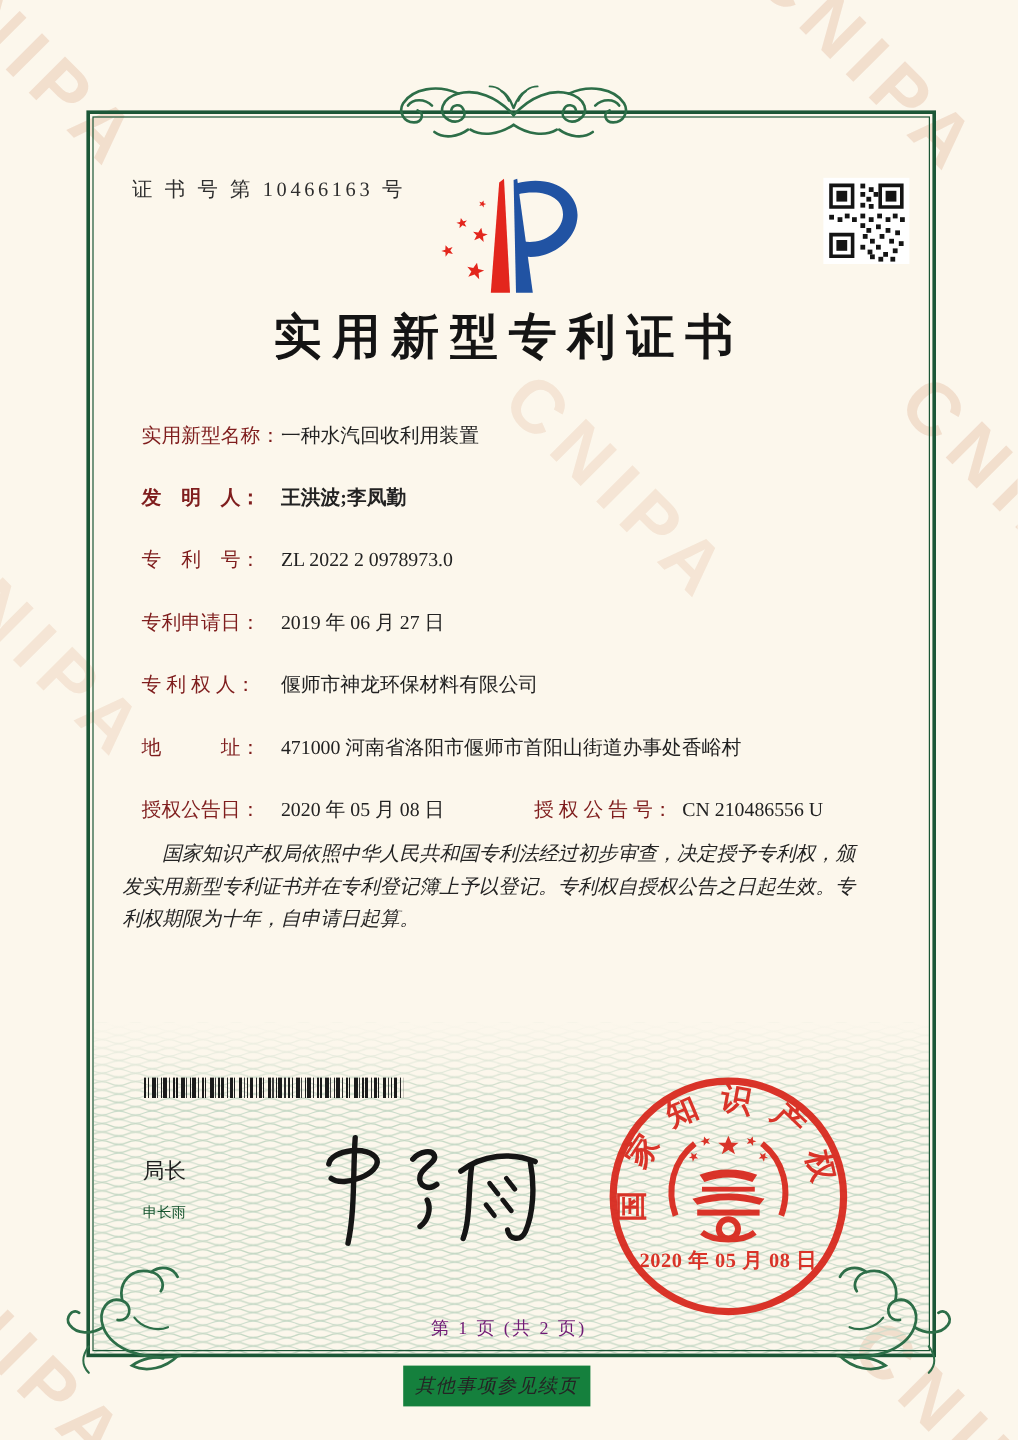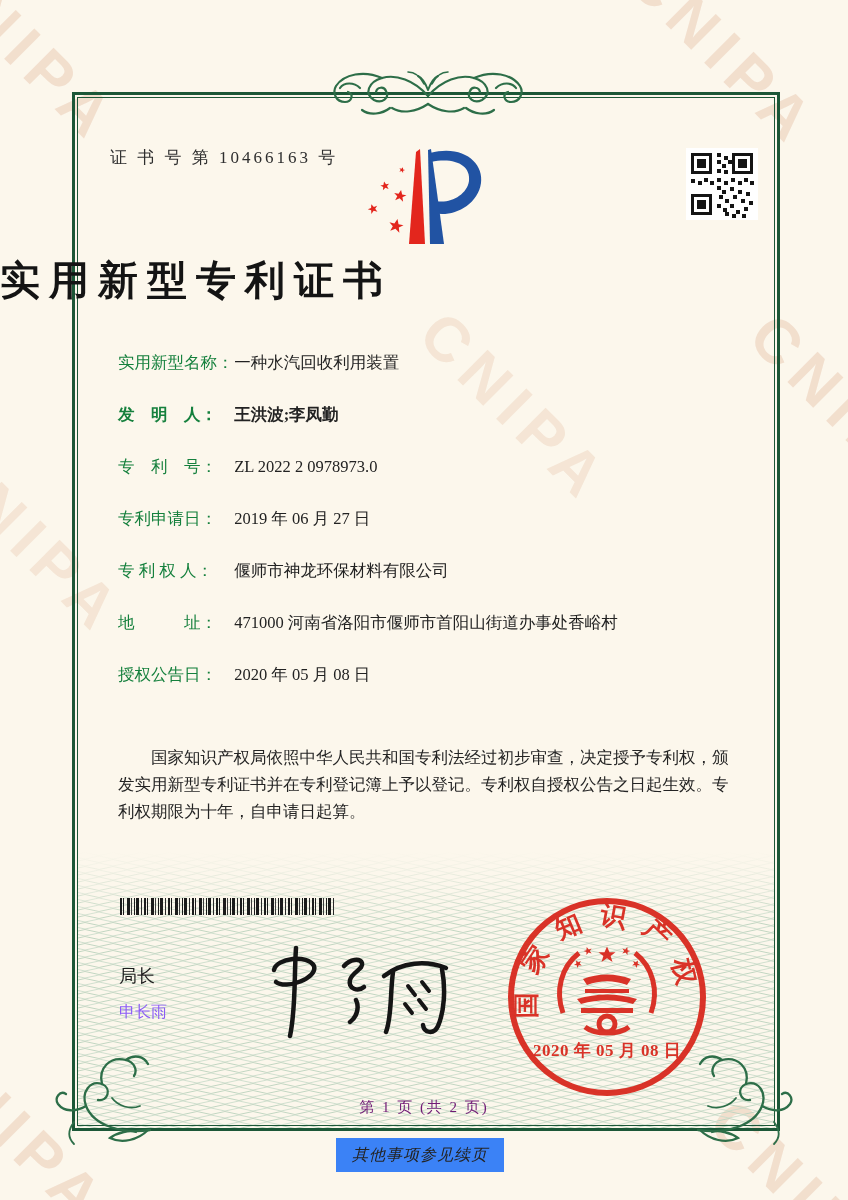--- a/index.html
+++ b/index.html
@@ -36,7 +36,7 @@
   .cert-number{position:absolute;left:110px;top:146px;font-size:17px;letter-spacing:3px;color:#2e2e2e;}
   .logo{position:absolute;left:333px;top:134px;}
   .qr{position:absolute;left:686px;top:148px;}
-  .title{position:absolute;left:0;top:253px;width:848px;text-align:left;
+  .title{position:absolute;left:0;top:253px;width:848px;text-align:center;
     font-size:40px;font-weight:700;letter-spacing:9px;color:#141414;}
   
   .fields{position:absolute;left:118px;top:352px;width:630px;font-size:16.5px;}

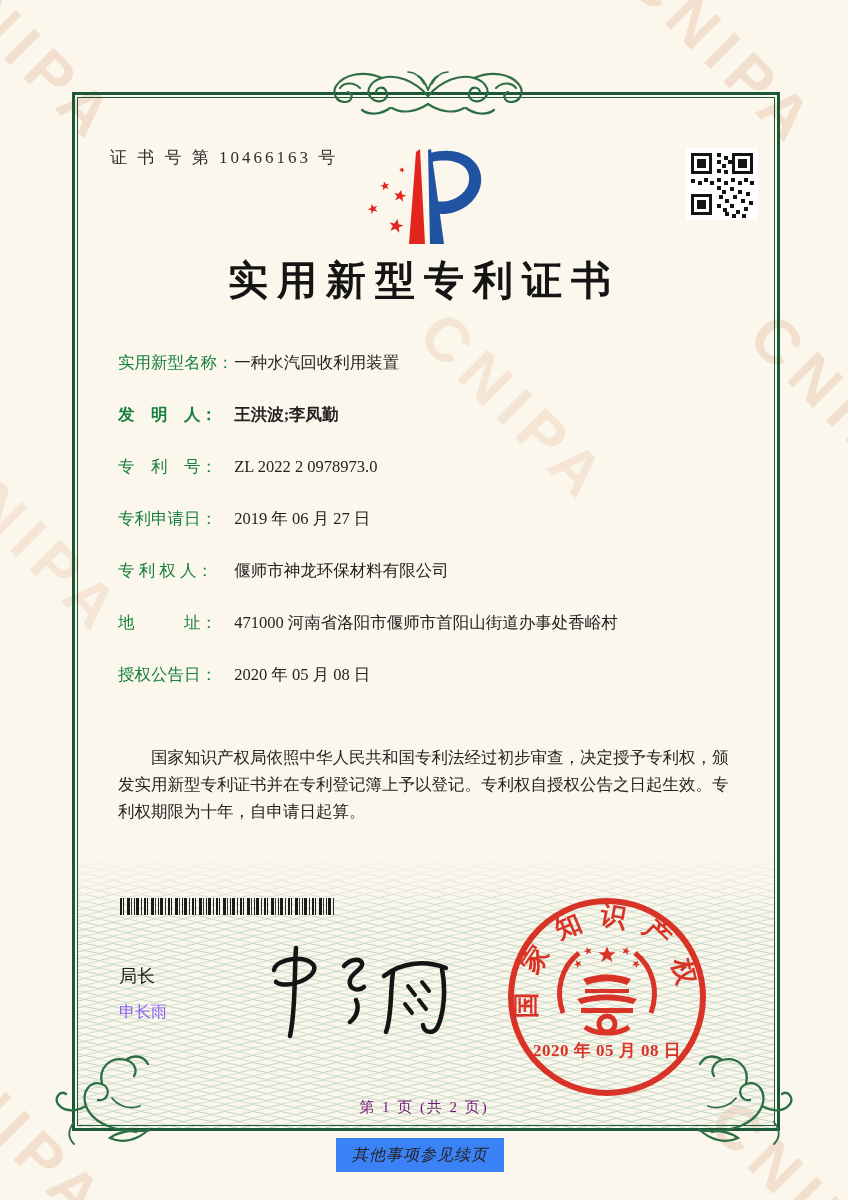--- a/index.html
+++ b/index.html
@@ -41,7 +41,7 @@
   
   .fields{position:absolute;left:118px;top:352px;width:630px;font-size:16.5px;}
   .f-row{position:absolute;left:0;white-space:nowrap;}
-  .f-label{display:inline-block;width:112px;color:#15803d;}
+  .f-label{display:inline-block;width:112px;color:#7f1d1d;}
   .f-value{color:#222;text-align:right;}
   .f-right{position:absolute;left:327px;top:0;white-space:nowrap;}
   

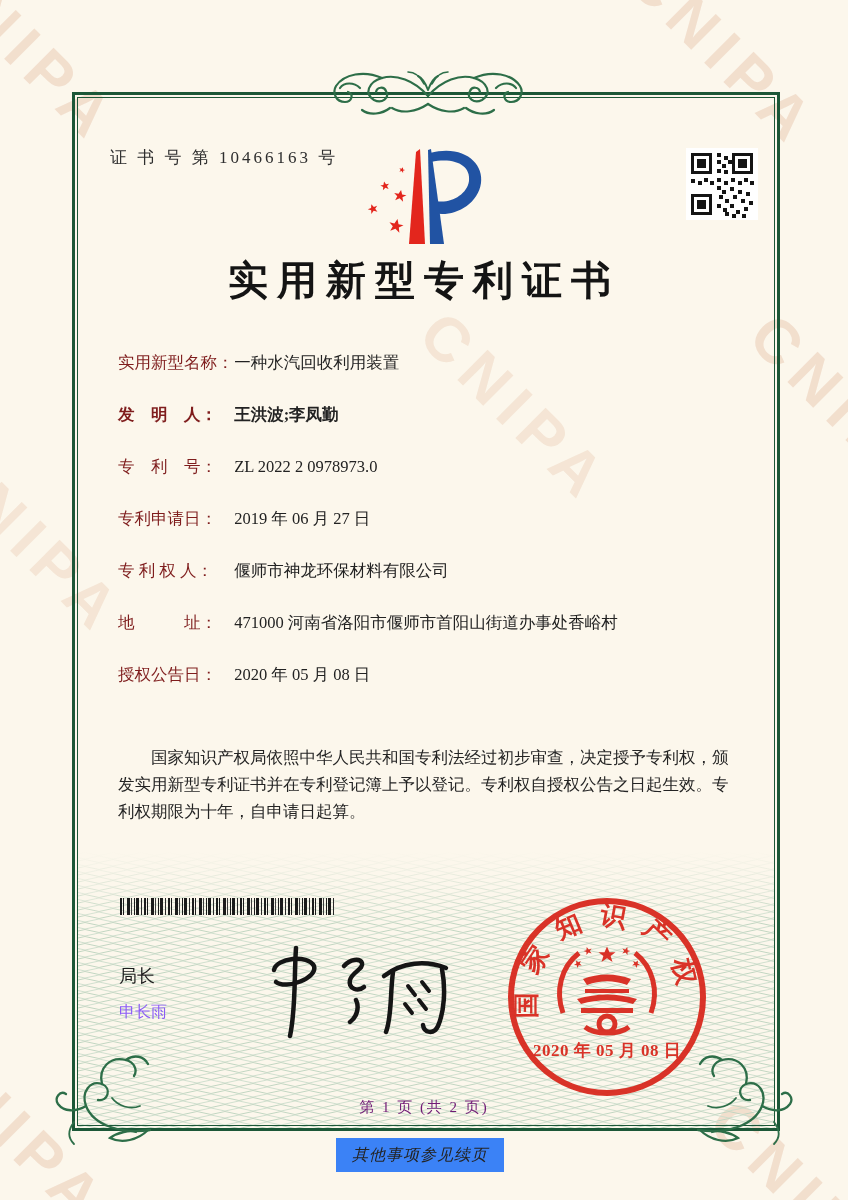--- a/index.html
+++ b/index.html
@@ -235,6 +235,10 @@
   <div class="f-row" style="top:312px;width:630px;">
     <span class="f-label">授权公告日：</span>
     <span class="f-value">2020 年 05 月 08 日</span>
+    <span class="f-right">
+      <span class="f-label" style="width:auto;margin-right:4px;">授 权 公 告 号：</span>
+      <span class="f-value">CN 210486556 U</span>
+    </span>
   </div>
 </div>
 

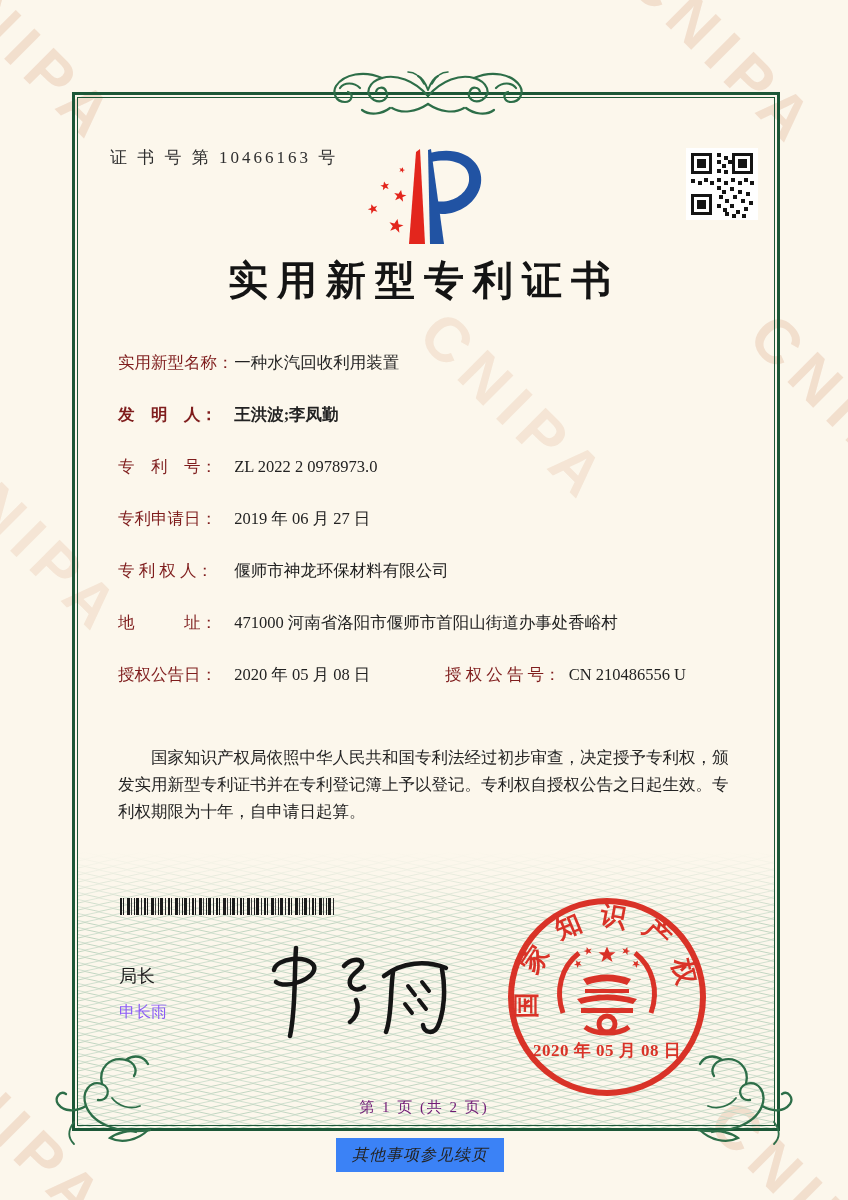--- a/index.html
+++ b/index.html
@@ -45,8 +45,8 @@
   .f-value{color:#222;text-align:right;}
   .f-right{position:absolute;left:327px;top:0;white-space:nowrap;}
   
-  .body-text{position:absolute;left:118px;top:698px;width:616px;
-    font-size:16.5px;line-height:27px;color:#242424;margin-top:46px;}
+  .body-text{position:absolute;left:102px;top:698px;width:616px;
+    font-style:italic;font-size:16.5px;line-height:27px;color:#242424;}
   .body-text p{margin:0;text-indent:2em;}
   
   .barcode{position:absolute;left:120px;top:898px;width:216px;height:17px;

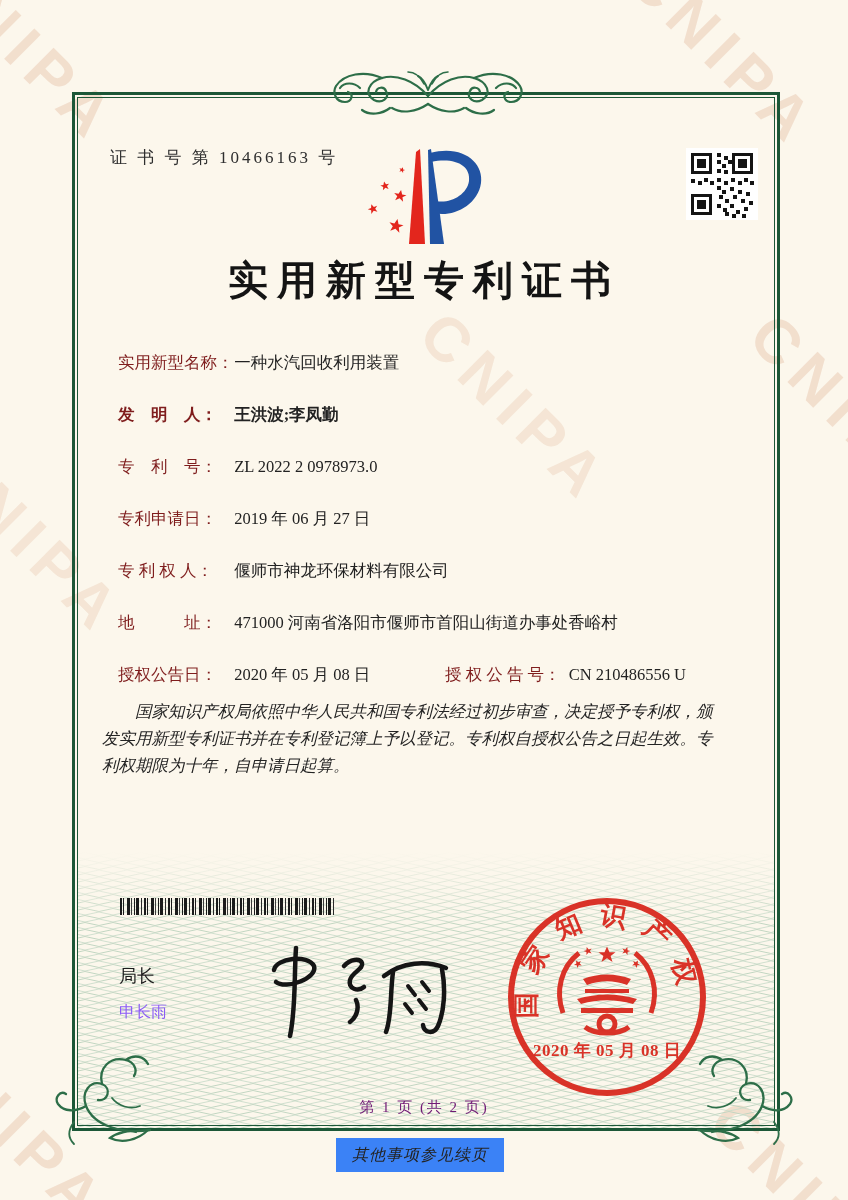--- a/index.html
+++ b/index.html
@@ -62,7 +62,7 @@
   .issuer-title{position:absolute;left:119px;top:964px;
     font-family:"Liberation Sans","DejaVu Sans",sans-serif;font-size:18px;color:#1d1d1d;}
   .issuer-name{position:absolute;left:119px;top:1002px;
-    font-family:"Liberation Sans","DejaVu Sans",sans-serif;font-size:16px;color:#8b5cf6;}
+    font-family:"Liberation Sans","DejaVu Sans",sans-serif;font-size:12px;color:#14532d;}
   .signature{position:absolute;left:256px;top:942px;}
   .seal{position:absolute;left:503px;top:893px;}
   

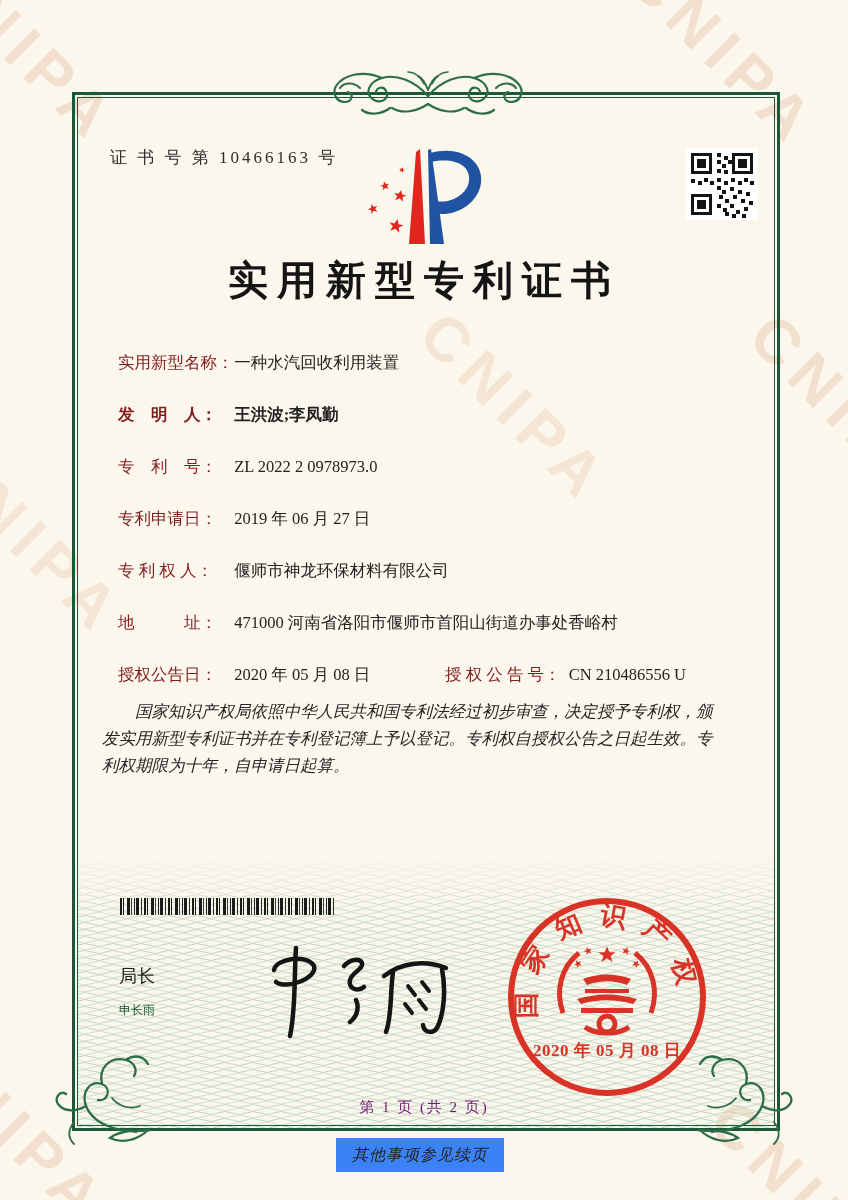--- a/index.html
+++ b/index.html
@@ -68,8 +68,8 @@
   
   .page-info{position:absolute;left:0;top:1098px;width:848px;text-align:center;
     font-size:15px;letter-spacing:2px;color:#701a75;}
-  .continuation{position:absolute;left:336px;top:1138px;width:168px;height:34px;
-    background:#3b82f6;display:flex;align-items:center;justify-content:center;
+  .continuation{position:absolute;left:336px;top:1138px;width:156px;height:34px;
+    background:#15803d;display:flex;align-items:center;justify-content:center;
     font-style:italic;font-size:16px;color:#242424;letter-spacing:1px;}
 </style>
 </head>

